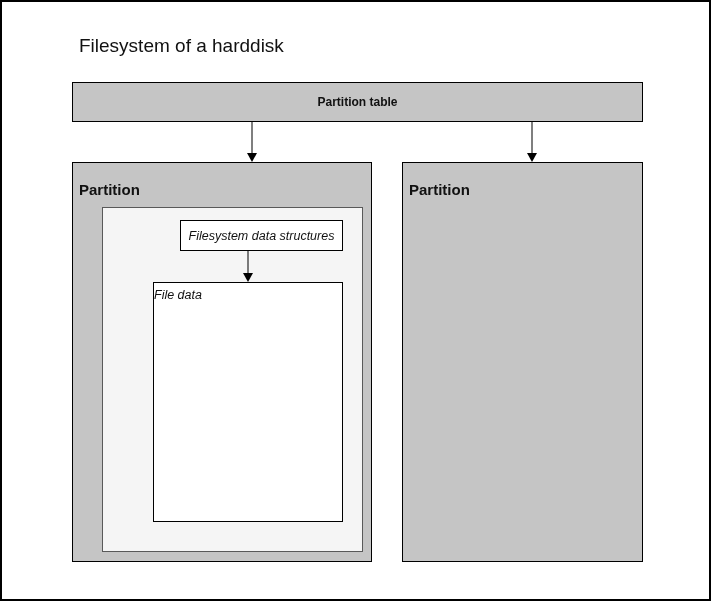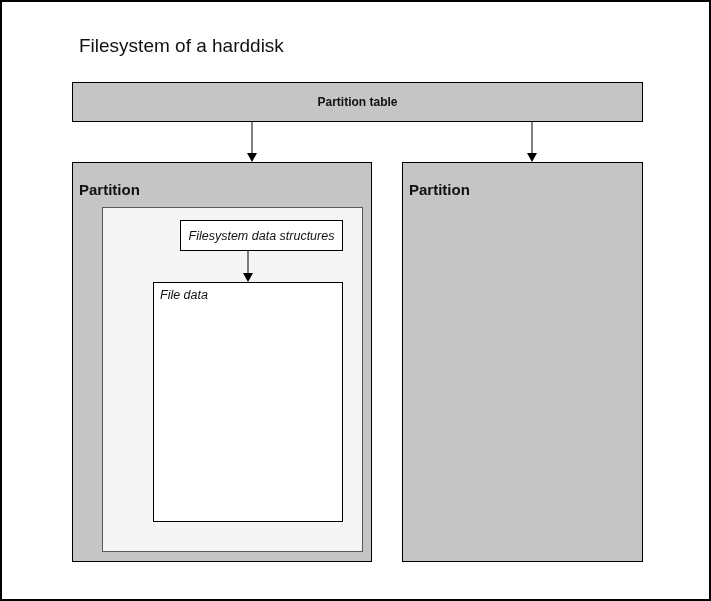--- a/index.html
+++ b/index.html
@@ -52,7 +52,7 @@
   }
   #file-data-box {
     left: 151px; top: 280px; width: 190px; height: 240px;
-    padding: 5px 6px;
+    padding: 5px 0;
     font-size: 12.5px;
   }
   .arrow { position: absolute; width: 10px; }

